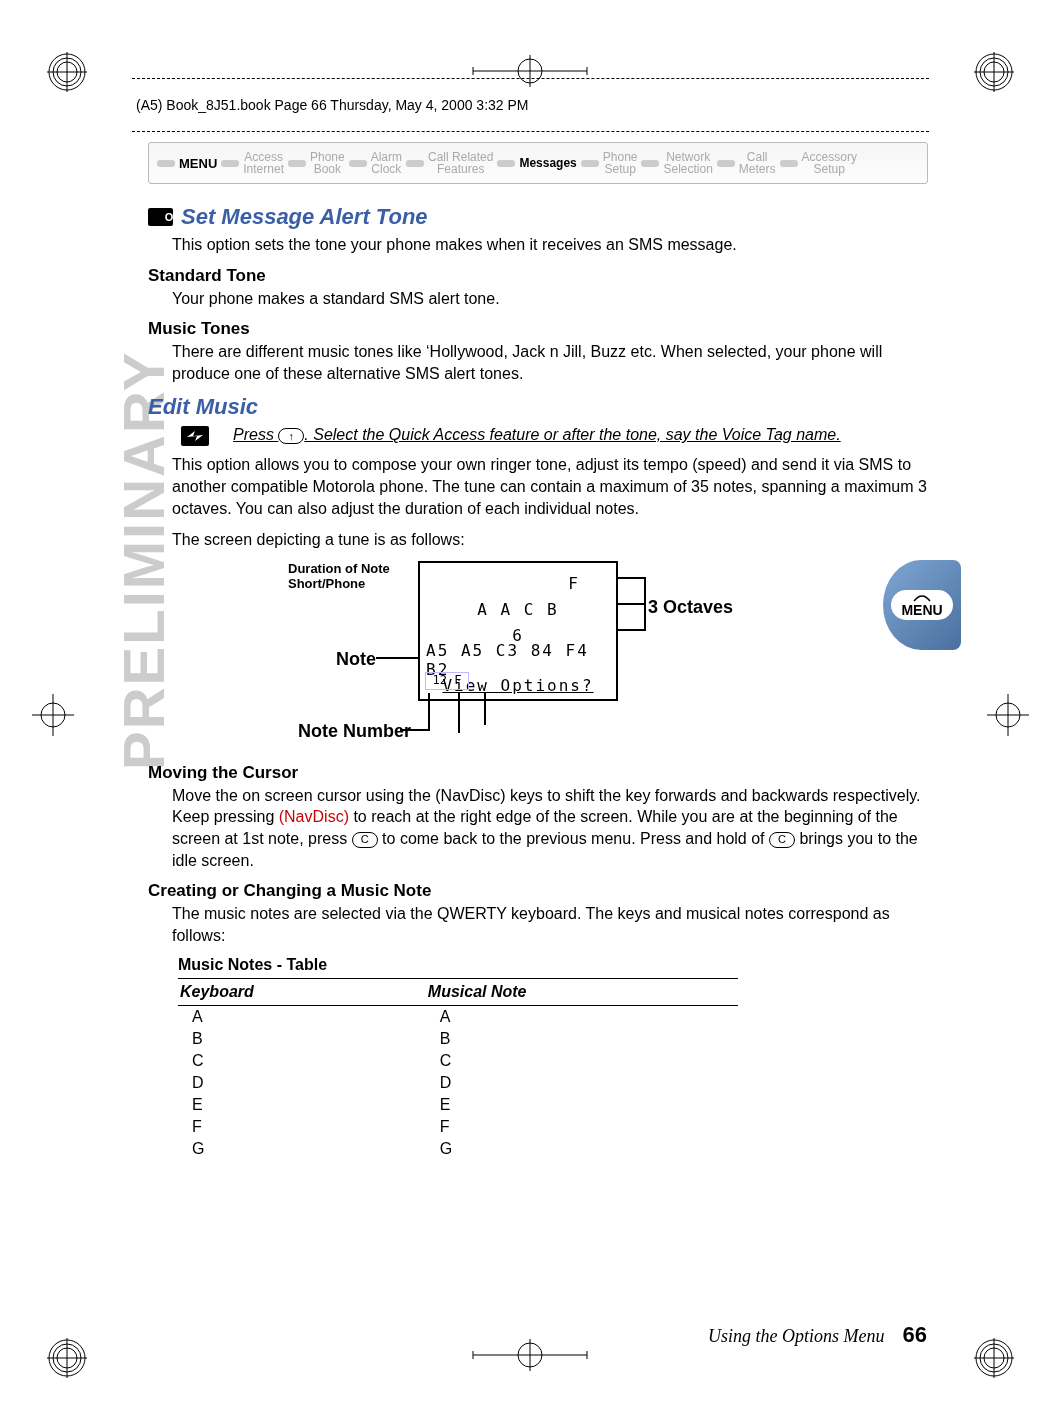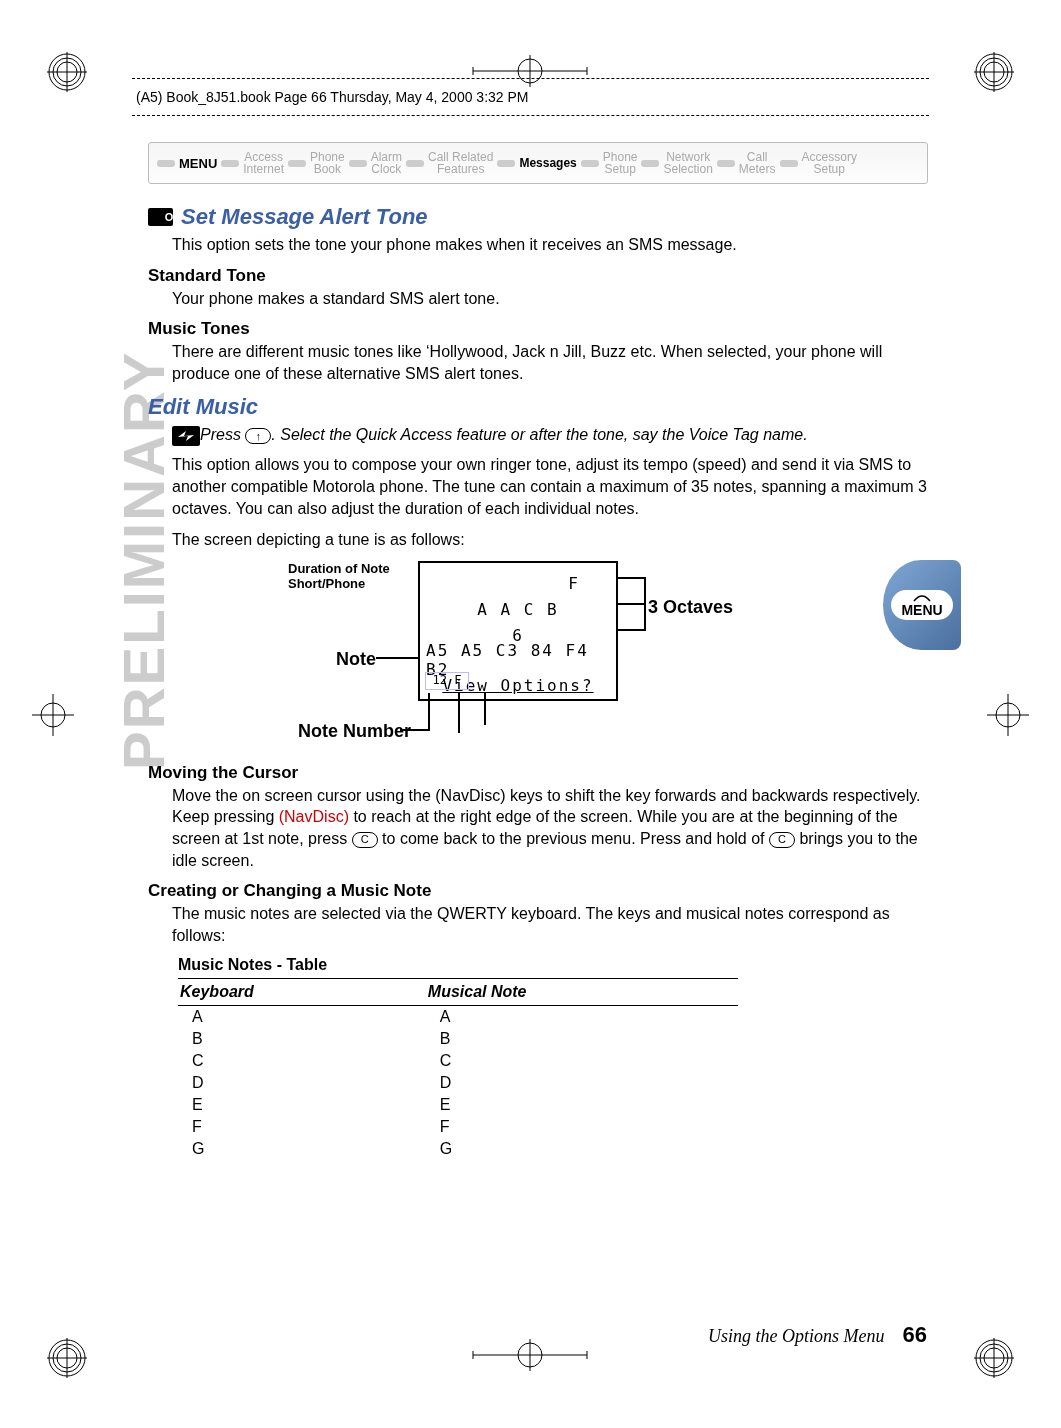--- a/index.html
+++ b/index.html
@@ -47,7 +47,7 @@
     font-family: Arial, sans-serif;
     border-top: 1px dashed #000;
     border-bottom: 1px dashed #000;
-    padding: 10px 4px;
+    padding: 18px 4px;
   }
 
   

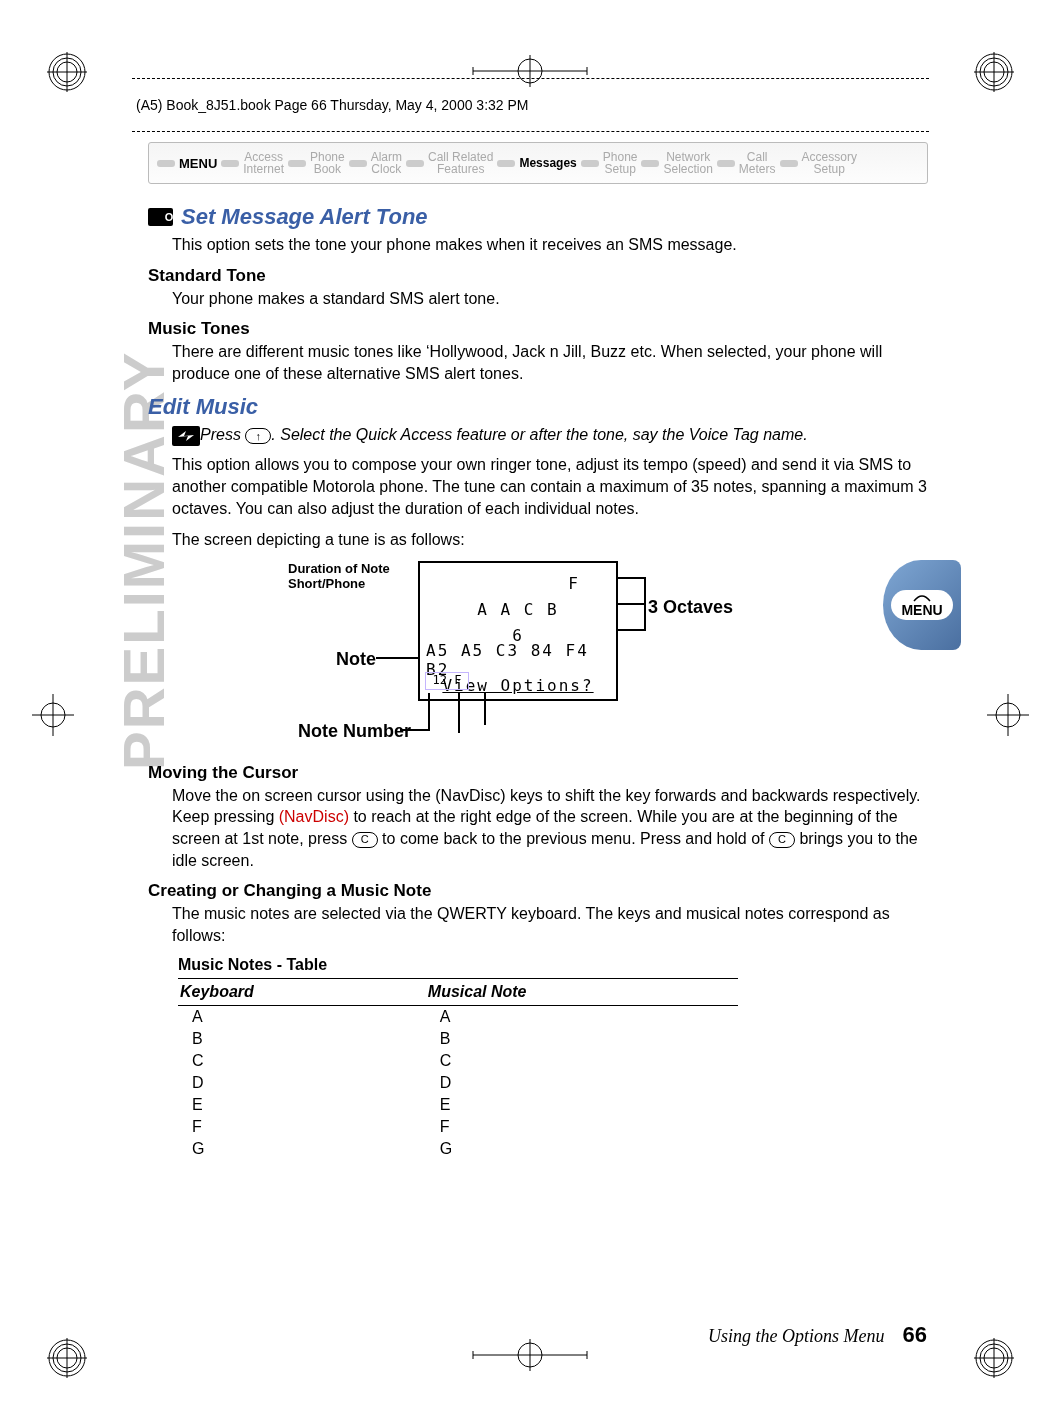--- a/index.html
+++ b/index.html
@@ -130,8 +130,9 @@
   }
 
   .note-row {
-    display:flex; gap:0; align-items:flex-start;
-    margin: 2px 0 8px 24px;
+    display:flex; gap:24px; align-items:flex-start;
+    margin: 2px 0 8px 33px;
+    text-decoration: underline;
   }
   .note-row .zz-icon {
     width:28px; height:20px; background:#000; display:flex;

